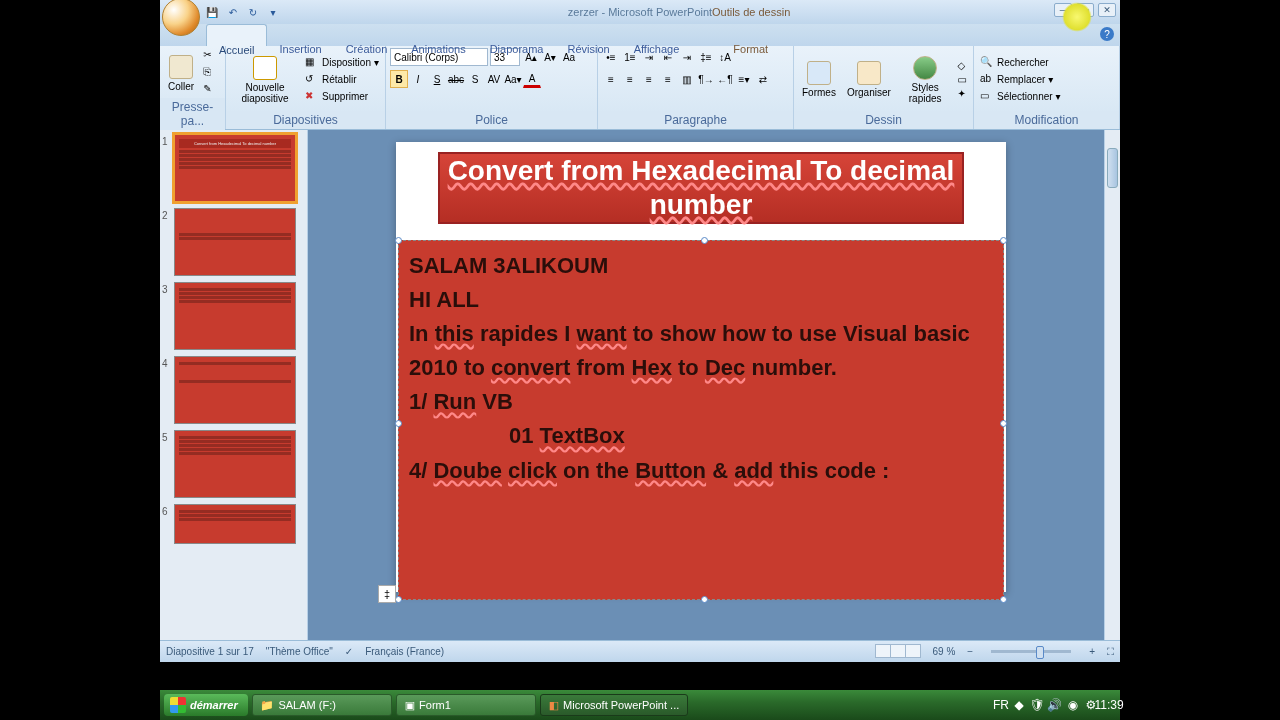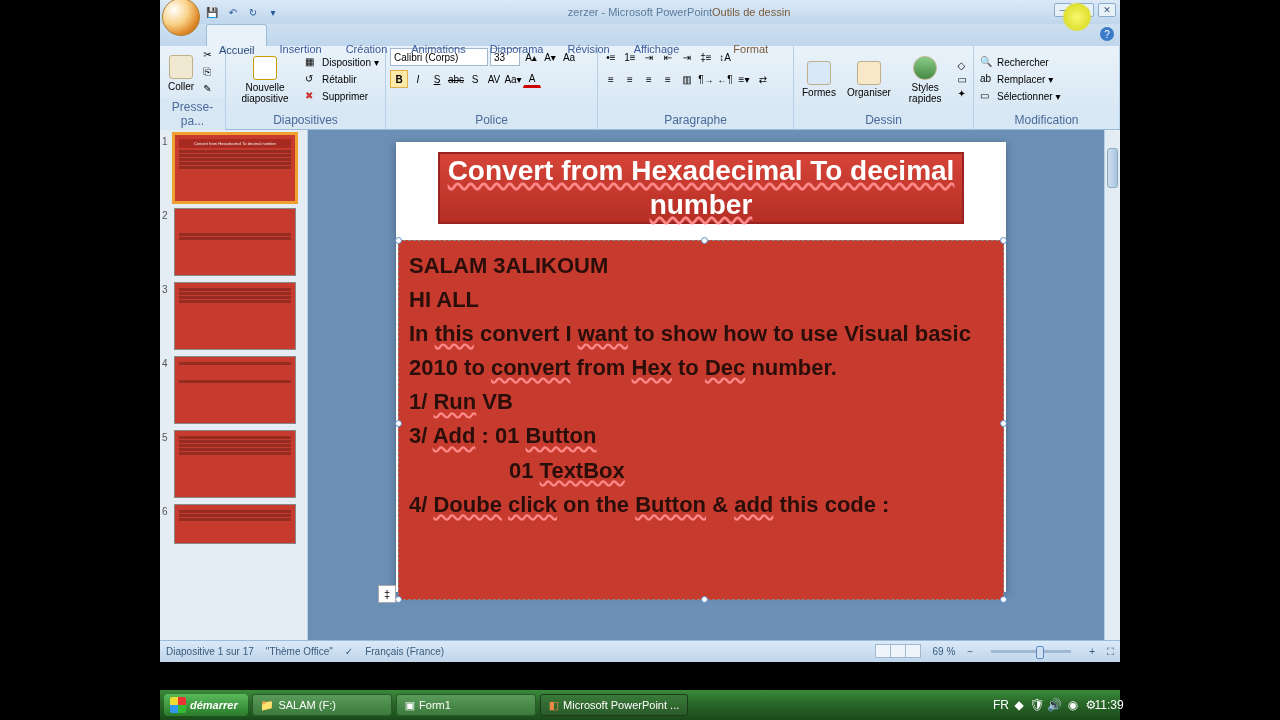--- a/index.html
+++ b/index.html
@@ -346,7 +346,7 @@
 
           <div class="body-line">SALAM 3ALIKOUM</div>
           <div class="body-line">HI ALL</div>
-          <div class="body-line"><span>In </span><span class="u">this</span><span> convert I </span><span class="u">want</span><span> to show how to use Visual basic 2010 to </span><span class="u">convert</span><span> from </span><span class="u">Hex</span><span> to </span><span class="u">Dec</span><span> number.</span></div>
+          <div class="body-line"><span>In </span><span class="u">this</span><span> rapides I </span><span class="u">want</span><span> to show how to use Visual basic 2010 to </span><span class="u">convert</span><span> from </span><span class="u">Hex</span><span> to </span><span class="u">Dec</span><span> number.</span></div>
           <div class="body-line"><span>1/ </span><span class="u">Run</span><span> VB</span></div>
           <div class="body-line"><span>3/ </span><span class="u">Add</span><span> : 01 </span><span class="u">Button</span></div>
           <div class="body-line" style="padding-left:100px"><span>01 </span><span class="u">TextBox</span></div>

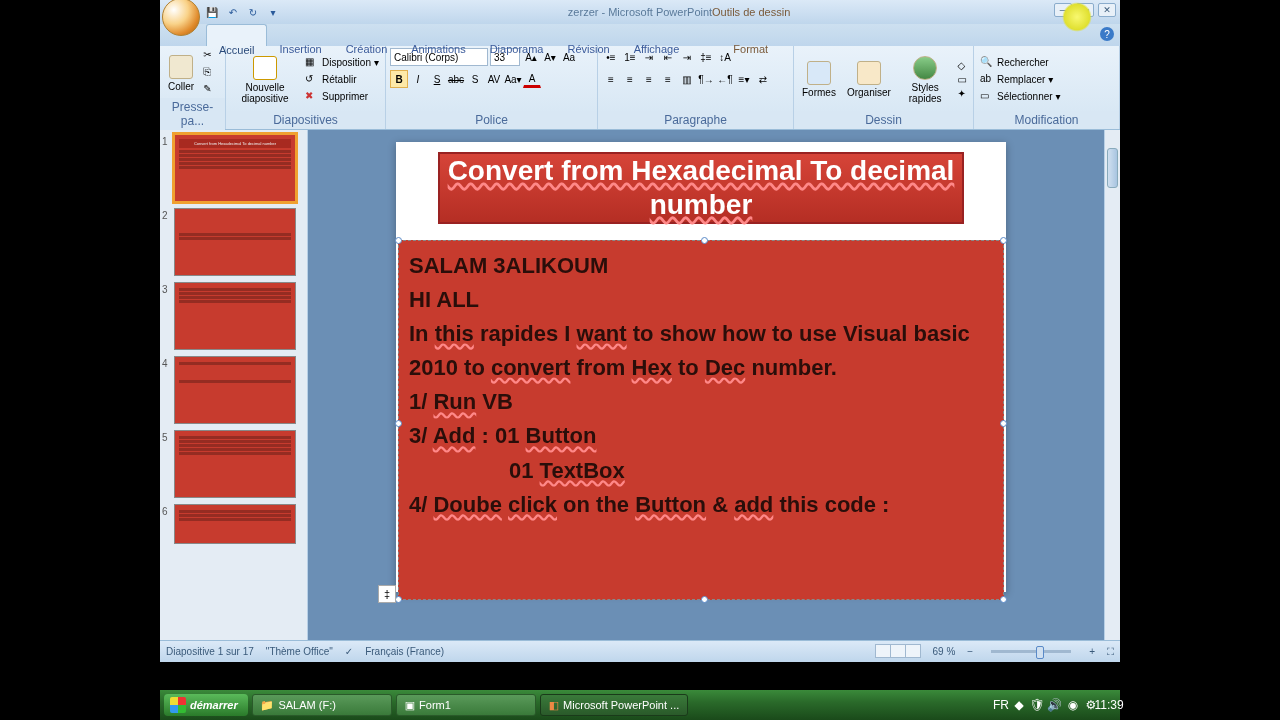--- a/index.html
+++ b/index.html
@@ -348,7 +348,6 @@
           <div class="body-line">HI ALL</div>
           <div class="body-line"><span>In </span><span class="u">this</span><span> rapides I </span><span class="u">want</span><span> to show how to use Visual basic 2010 to </span><span class="u">convert</span><span> from </span><span class="u">Hex</span><span> to </span><span class="u">Dec</span><span> number.</span></div>
           <div class="body-line"><span>1/ </span><span class="u">Run</span><span> VB</span></div>
-          <div class="body-line"><span>3/ </span><span class="u">Add</span><span> : 01 </span><span class="u">Button</span></div>
           <div class="body-line" style="padding-left:100px"><span>01 </span><span class="u">TextBox</span></div>
           <div class="body-line"><span>4/ </span><span class="u">Doube</span><span> </span><span class="u">click</span><span> on the </span><span class="u">Button</span><span> &amp; </span><span class="u">add</span><span> this code :</span></div>
         </div>

